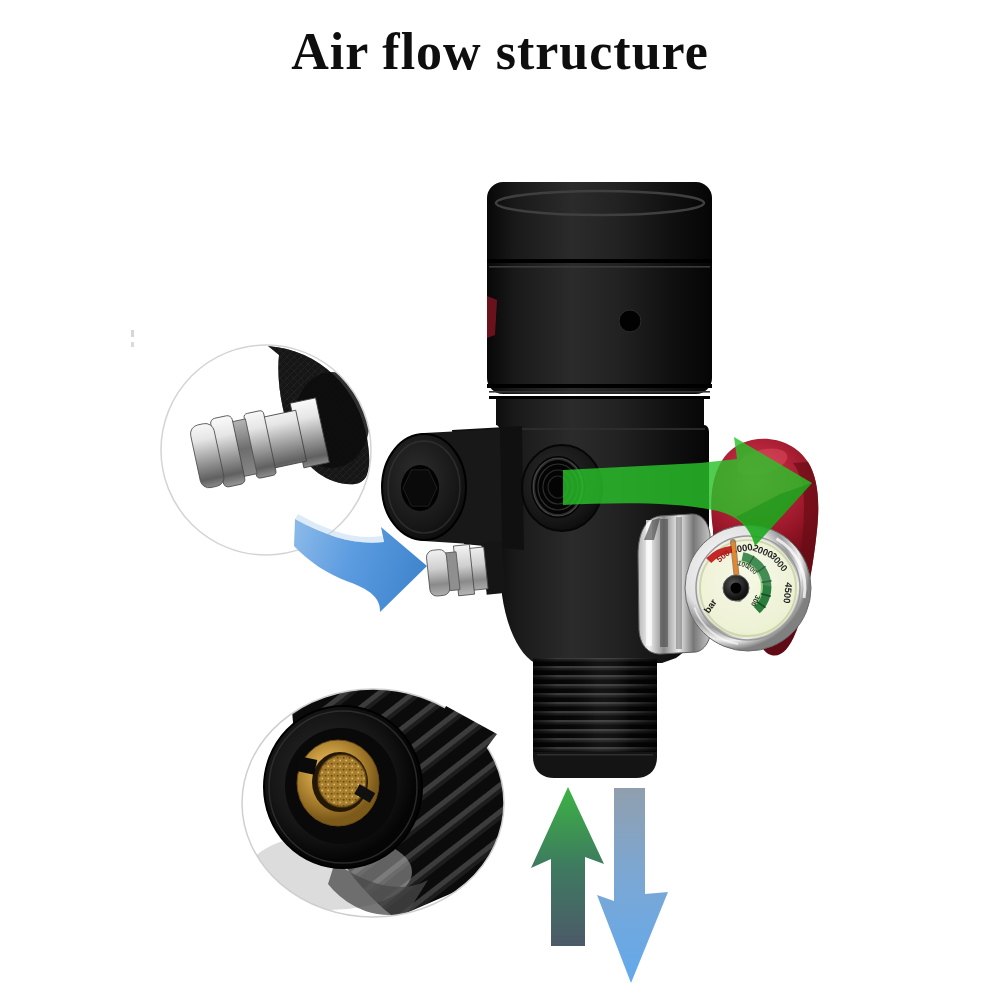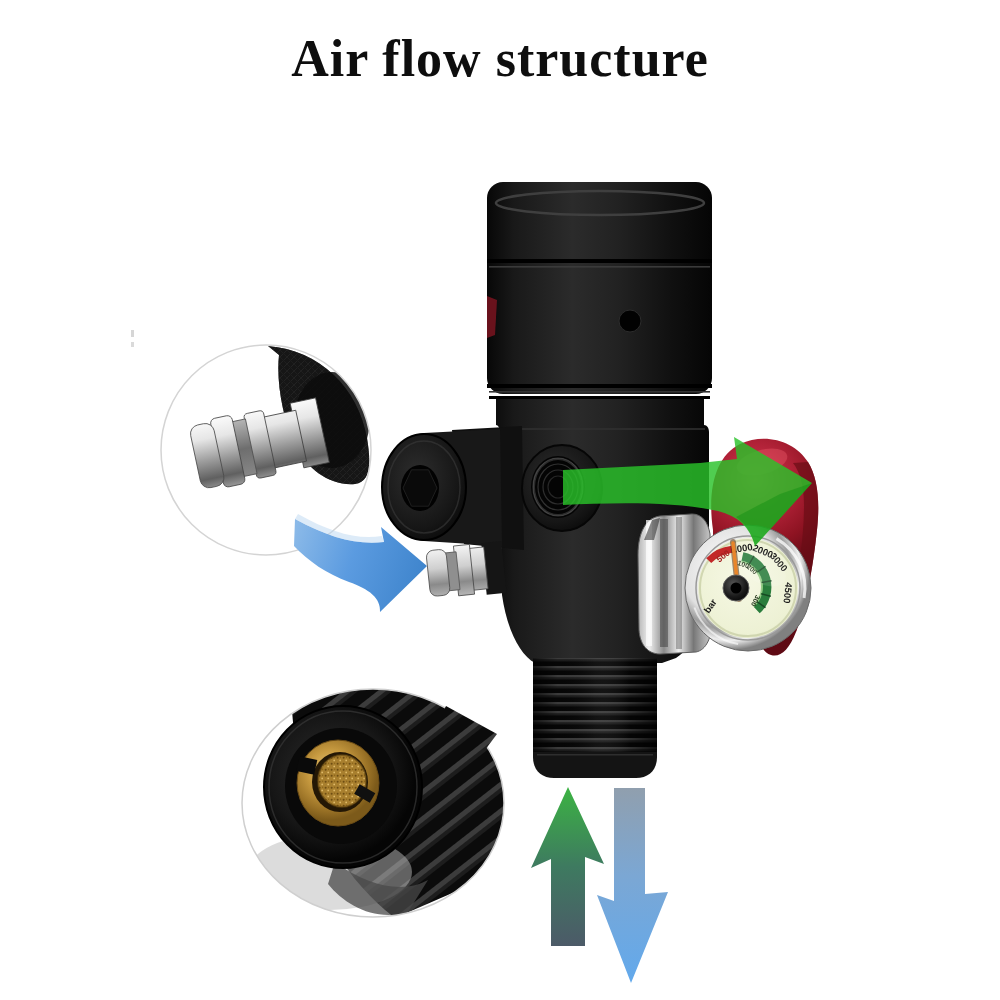--- a/index.html
+++ b/index.html
@@ -5,7 +5,7 @@
   html,body{margin:0;padding:0;background:#fff;}
   .stage{position:relative;width:1000px;height:1000px;background:#fff;overflow:hidden;
          font-family:"Liberation Sans",sans-serif;}
-  h1.title{position:absolute;top:29px;left:0;width:1000px;margin:0;text-align:center;
+  h1.title{position:absolute;top:22px;left:0;width:1000px;margin:0;text-align:center;
            font-family:"Liberation Serif",serif;font-weight:700;font-size:52px;color:#0e0e0e;
            letter-spacing:1px;}
   svg{position:absolute;top:0;left:0;display:block;}

